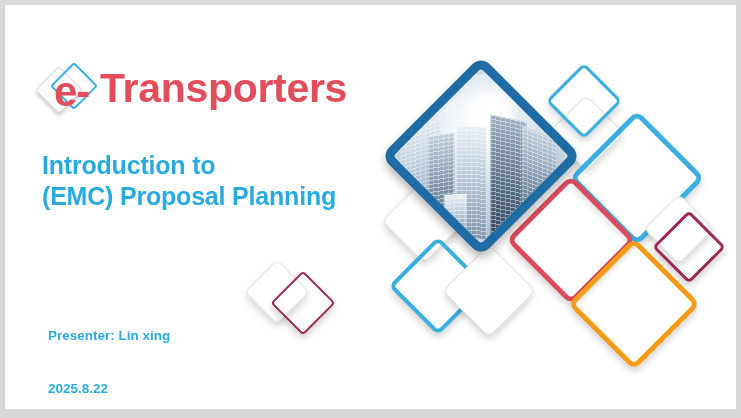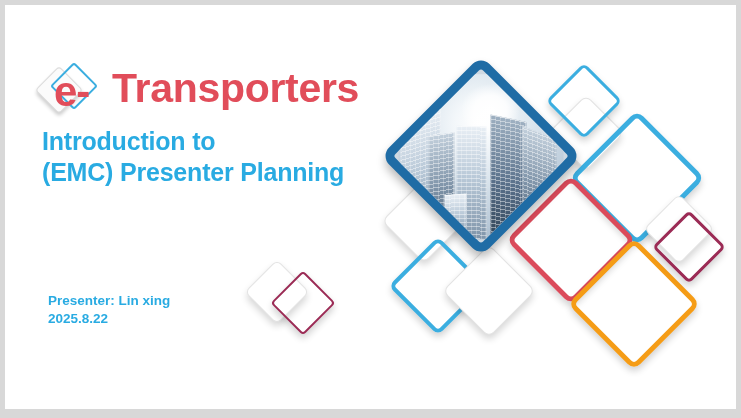--- a/index.html
+++ b/index.html
@@ -76,7 +76,7 @@
   }
   #brand-word {
     position: absolute;
-    left: 72px;
+    left: 60px;
     top: 1px;
     font-size: 41px;
     font-weight: bold;

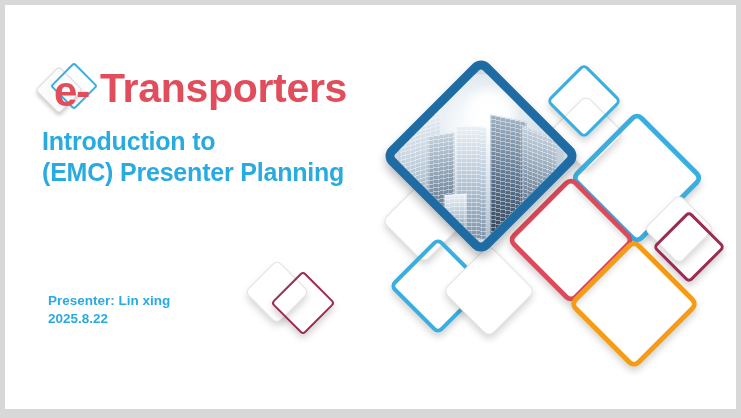--- a/index.html
+++ b/index.html
@@ -89,7 +89,7 @@
   #subtitle {
     position: absolute;
     left: 36px;
-    top: 120px;
+    top: 144px;
     width: 400px;
     font-size: 25px;
     font-weight: bold;

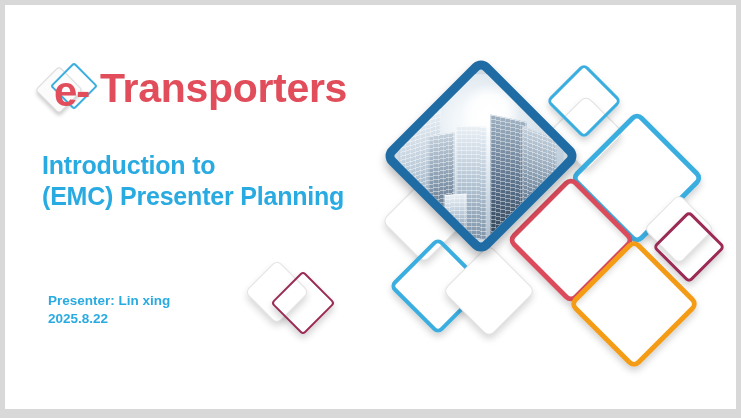--- a/index.html
+++ b/index.html
@@ -242,7 +242,7 @@
 
   <div id="subtitle">
     <span class="ln">Introduction to</span>
-    <span class="ln">(EMC) Presenter Planning</span>
+    <span class="ln">(EMC) Proposal Planning</span>
   </div>
 
   <div id="presenter">

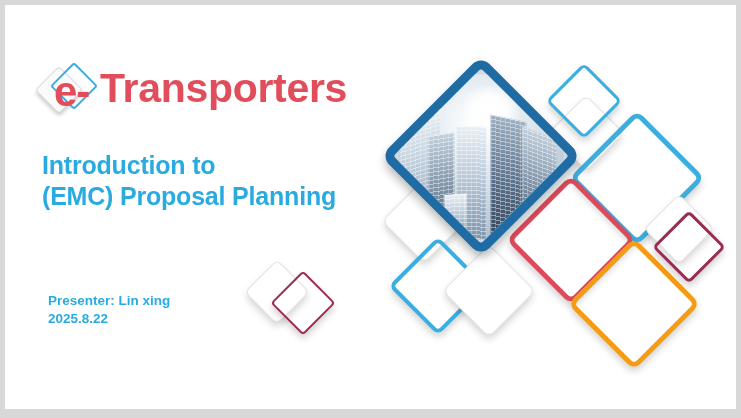--- a/index.html
+++ b/index.html
@@ -108,7 +108,7 @@
     line-height: 18px;
     color: #29ABE2;
   }
-  #presenter .ln { display: block; white-space: nowrap; }
+  #presenter .ln { display: block; white-space: nowrap; margin-top: 35px; }
 
   
   #art {

